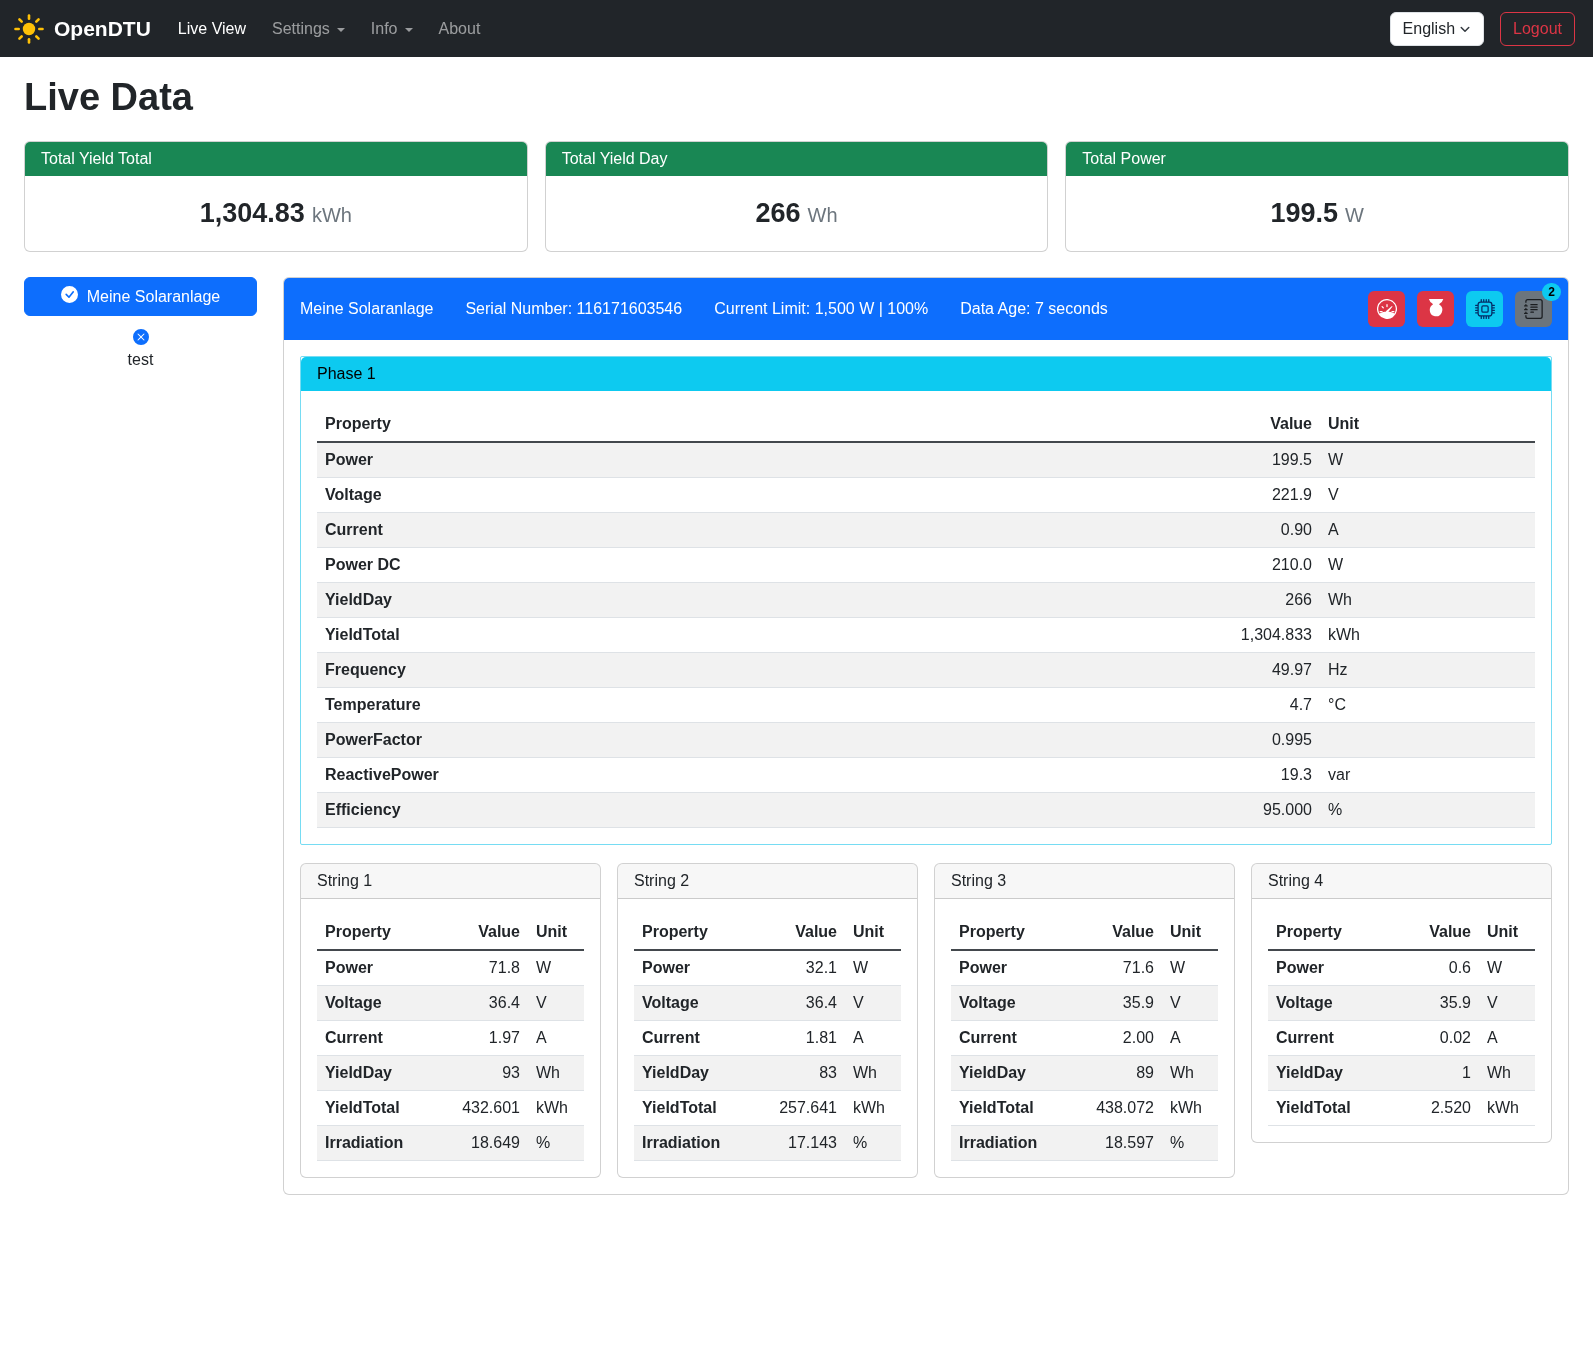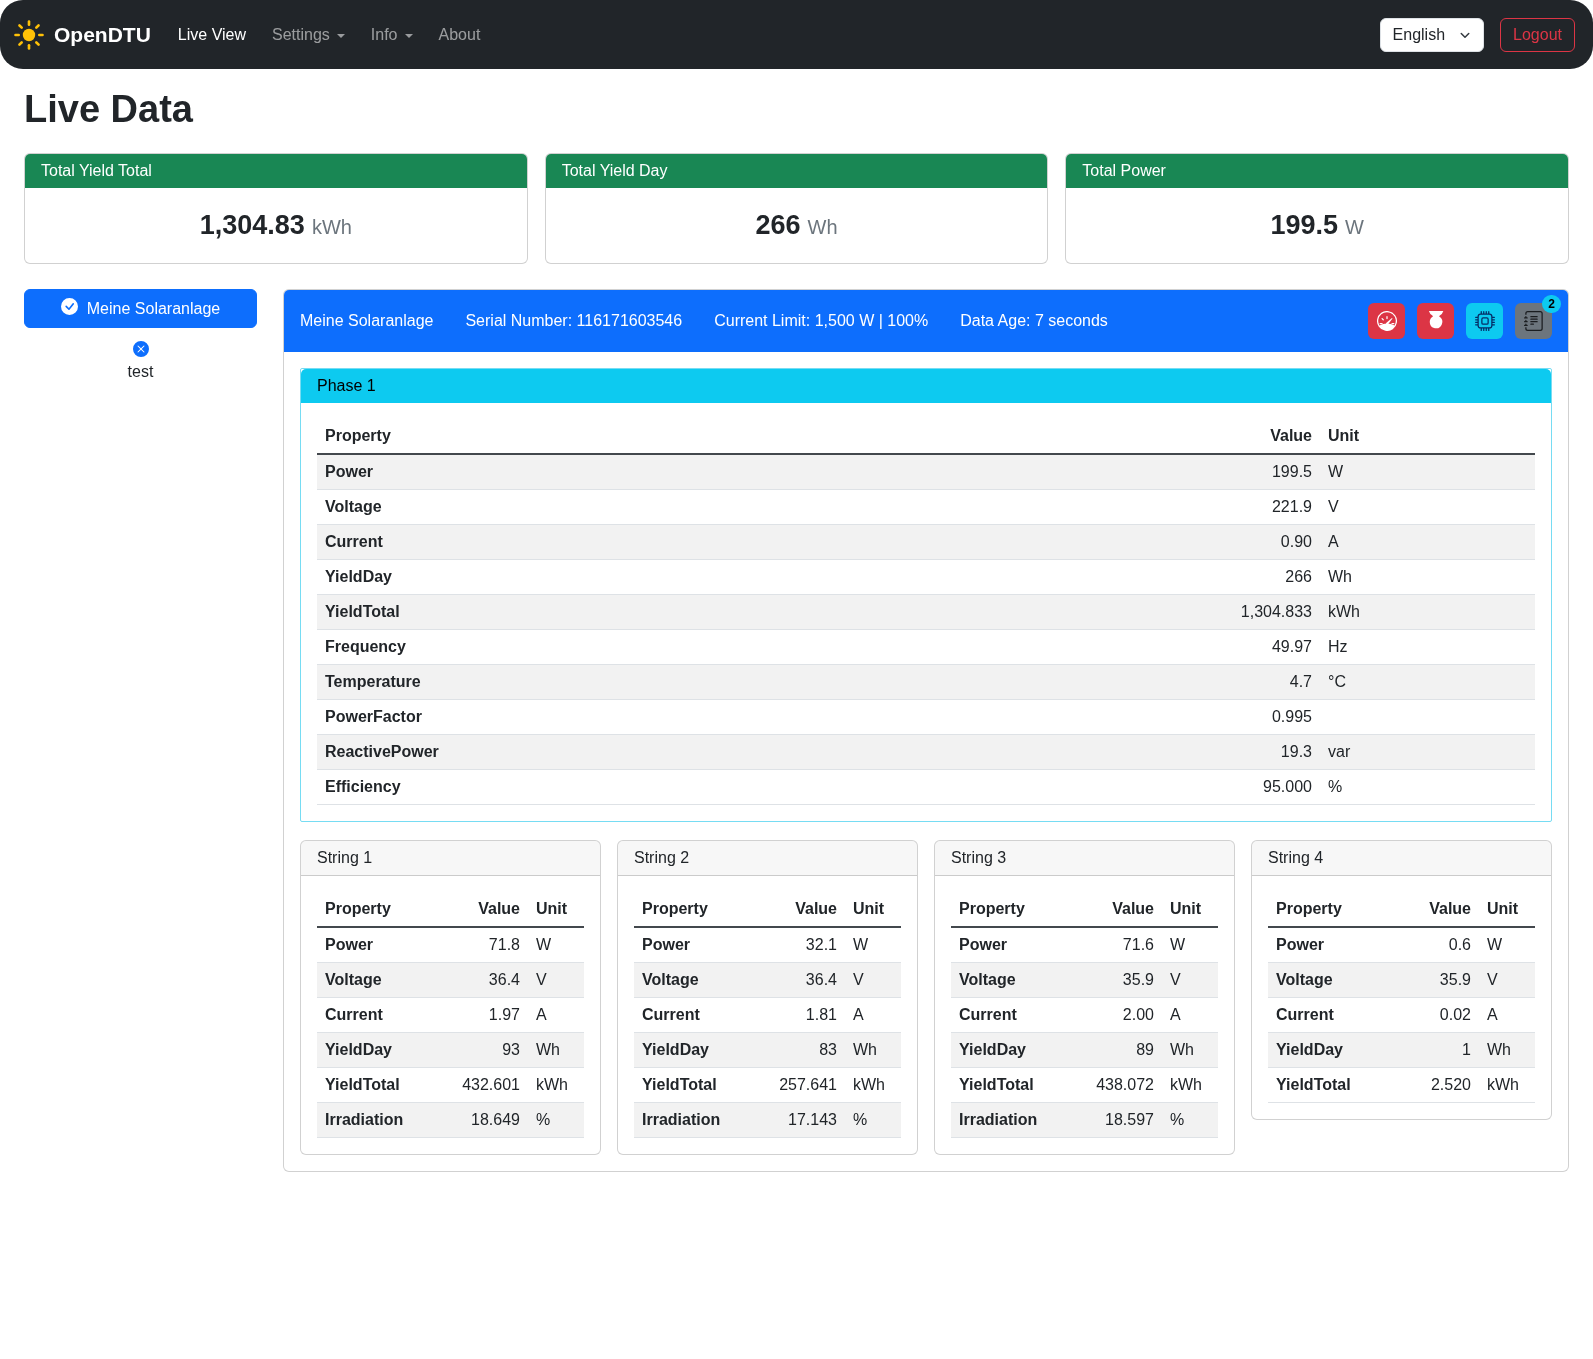--- a/index.html
+++ b/index.html
@@ -14,7 +14,7 @@
   button { font-family: inherit; }
 
   
-  .navbar { display: flex; align-items: center; background: #212529; height: 69px; padding: 8px 14px; border-radius: 23px; }
+  .navbar { display: flex; align-items: center; background: #212529; height: 57px; padding: 8px 14px; }
   .brand { display: flex; align-items: center; gap: 10px; color: #fff; font-size: 21px; font-weight: 700; margin-right: 14px; cursor: pointer; }
   .brand-icon { display: flex; align-items: center; }
   .nav-links { display: flex; align-items: center; }

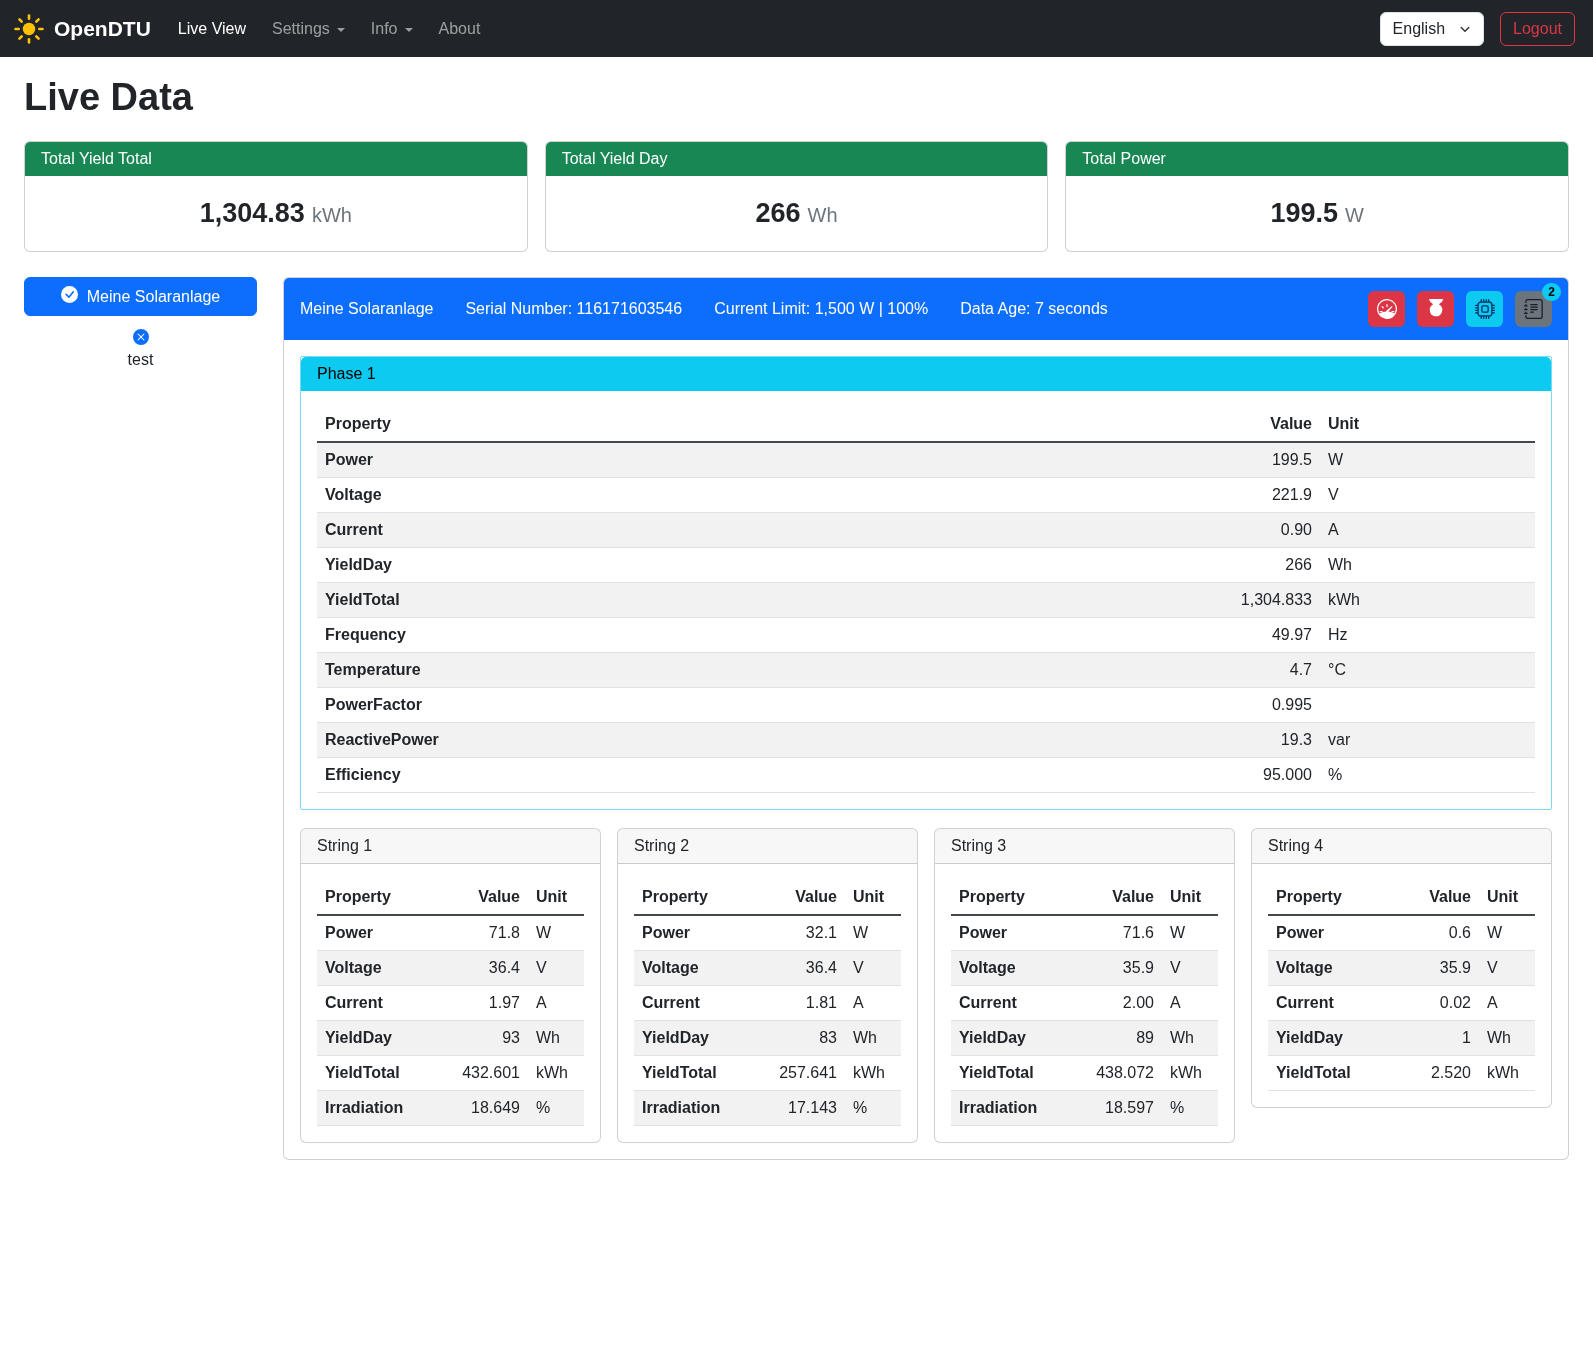--- a/index.html
+++ b/index.html
@@ -22,7 +22,7 @@
   .nav-link.active { color: #fff; }
   .caret { display: inline-block; margin-left: 7px; vertical-align: 2px; border-top: 4px solid; border-right: 4px solid transparent; border-left: 4px solid transparent; }
   .nav-right { margin-left: auto; display: flex; align-items: center; gap: 16px; padding-right: 4px; }
-  .lang-select { display: flex; align-items: center; gap: 14px; background: #fff; border: 1px solid #dee2e6; border-radius: 6px; padding: 7px 12px; color: #212529; cursor: pointer; }
+  .lang-select { display: flex; align-items: center; gap: 4px; background: #fff; border: 1px solid #dee2e6; border-radius: 6px; padding: 7px 12px; color: #212529; cursor: pointer; }
   .chev { display: flex; align-items: center; }
   .logout-btn { background: transparent; border: 1px solid #dc3545; color: #dc3545; border-radius: 6px; padding: 7px 12px; font-size: 16px; cursor: pointer; }
 

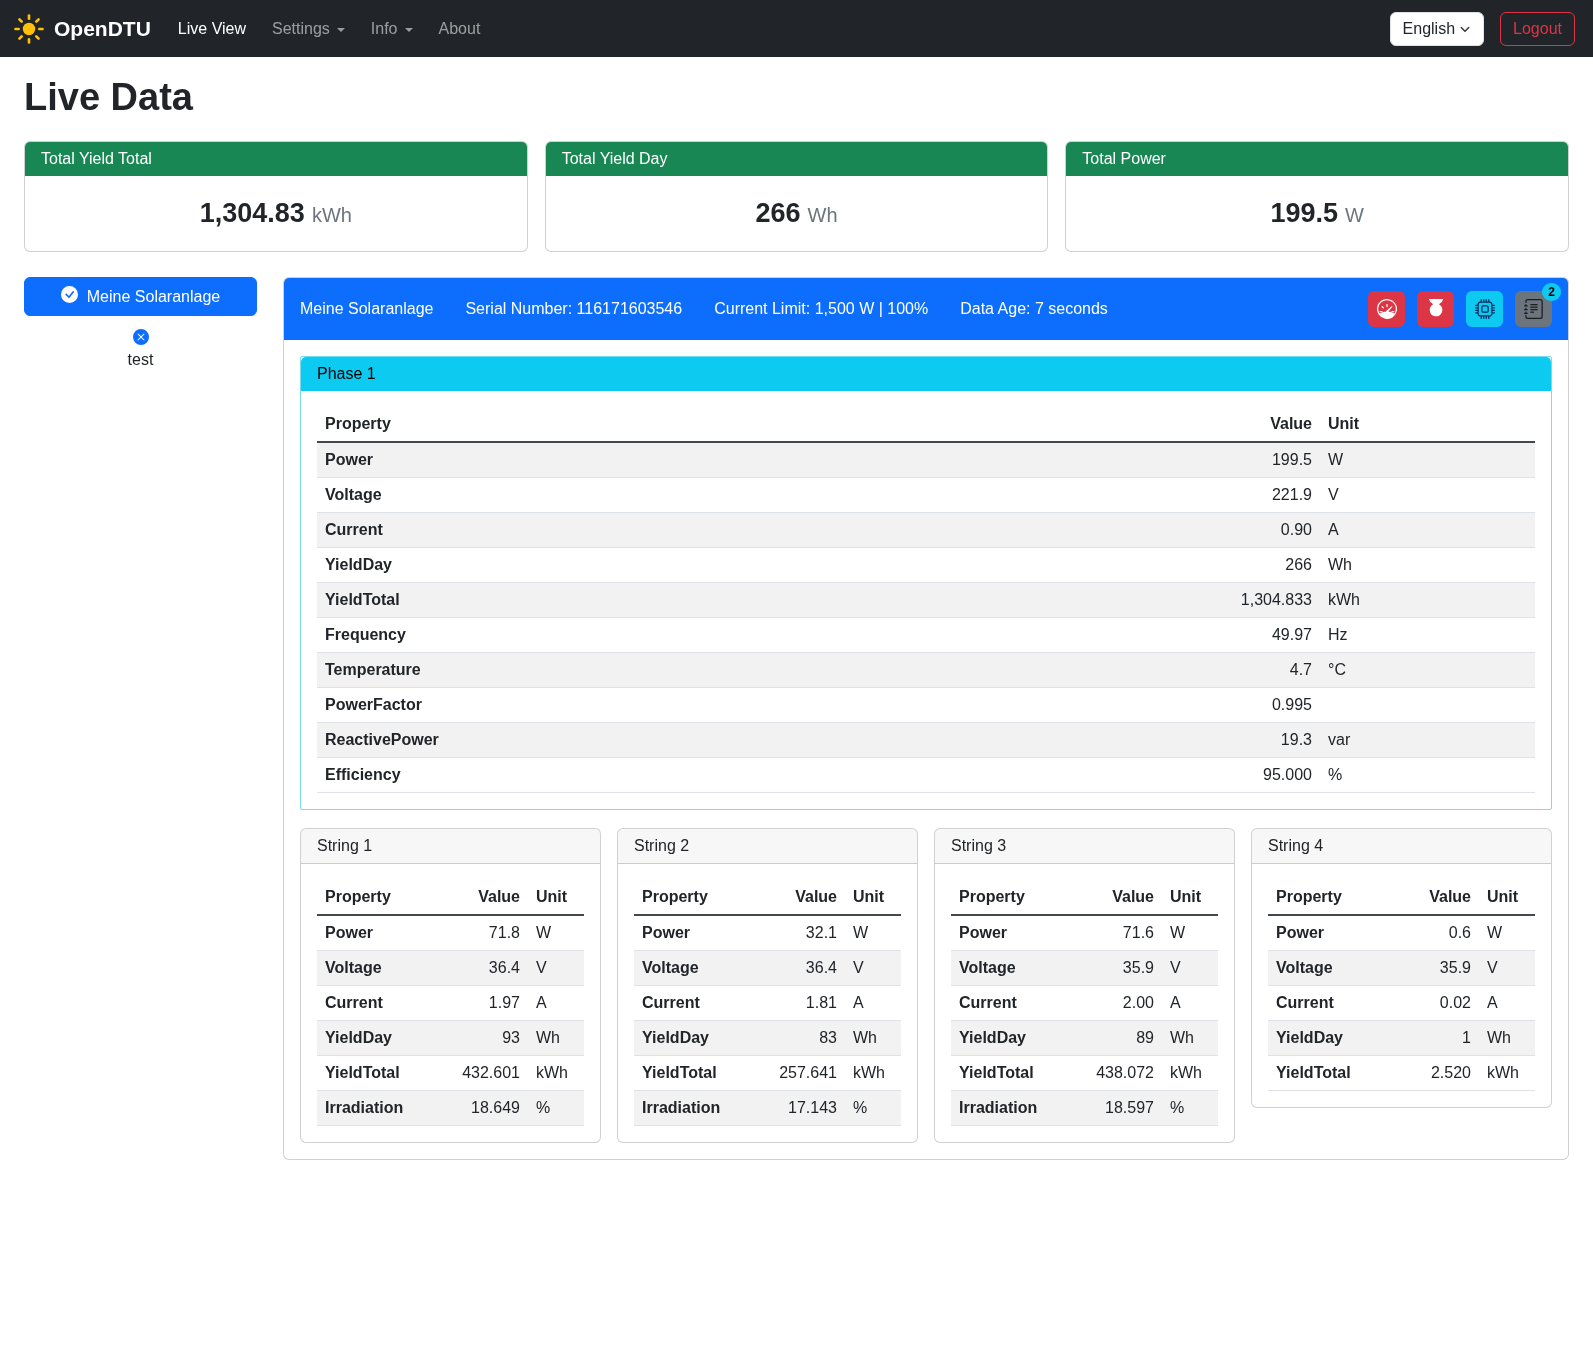--- a/index.html
+++ b/index.html
@@ -241,6 +241,11 @@
                     <td class="unit">A</td>
                   </tr>
 
+                  <tr>
+                    <td class="prop">Power DC</td>
+                    <td class="val">210.0</td>
+                    <td class="unit">W</td>
+                  </tr>
 
                   <tr>
                     <td class="prop">YieldDay</td>

